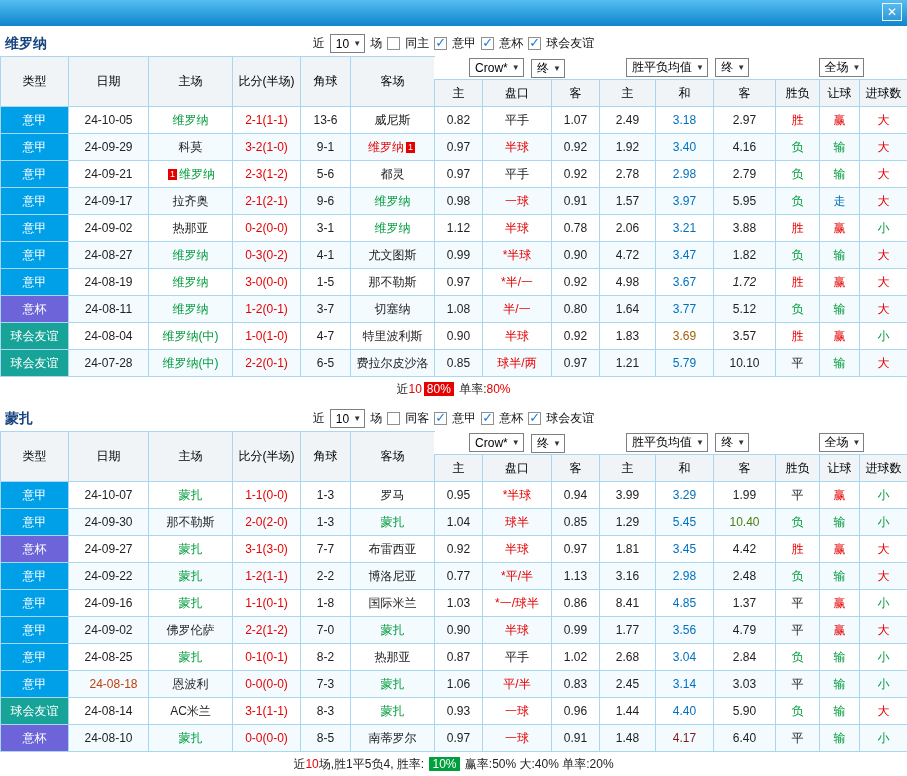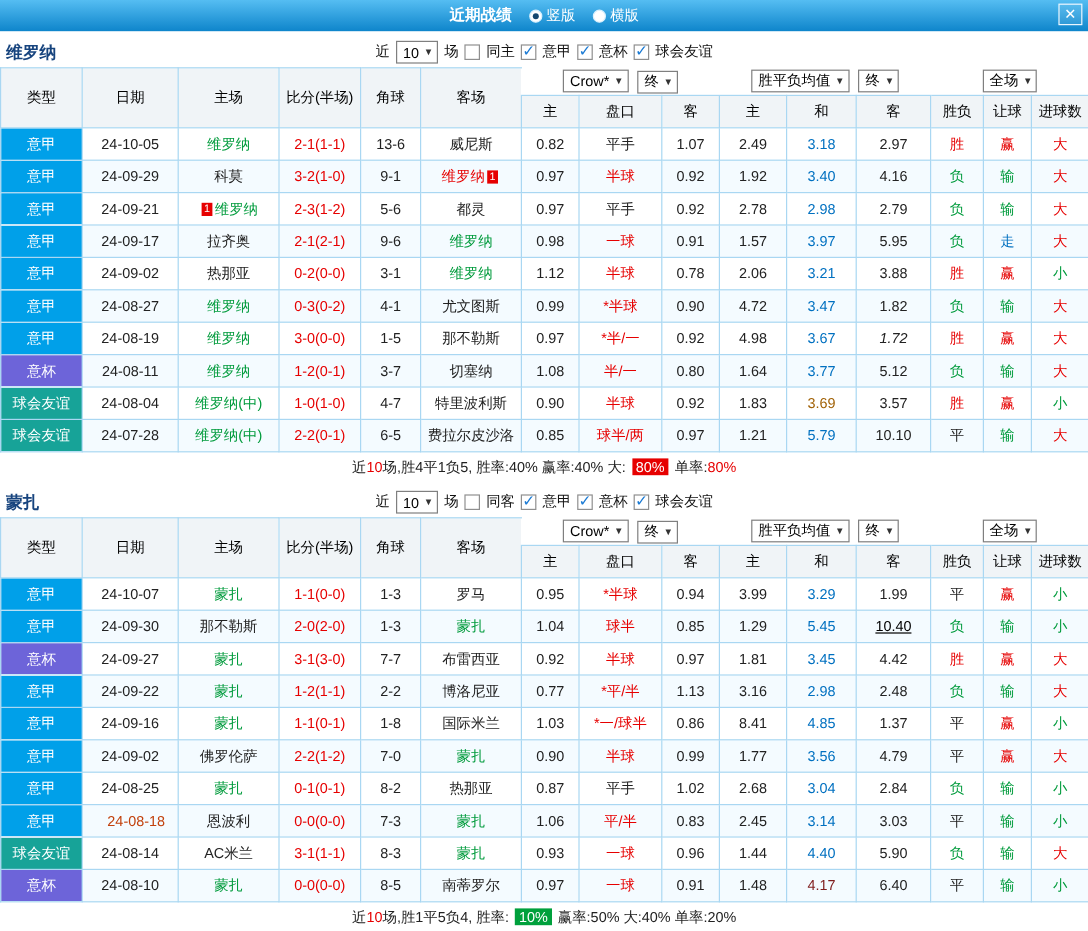--- a/index.html
+++ b/index.html
@@ -114,17 +114,6 @@
 <body>
 
 <div class="titlebar">
-  <div class="tb-center">
-    <span class="tb-title">近期战绩</span>
-    <span class="radio-lab">
-      <span class="radio on"></span>
-      <span>竖版</span>
-    </span>
-    <span class="radio-lab">
-      <span class="radio"></span>
-      <span>横版</span>
-    </span>
-  </div>
   <div class="close-btn">✕</div>
 </div>
 

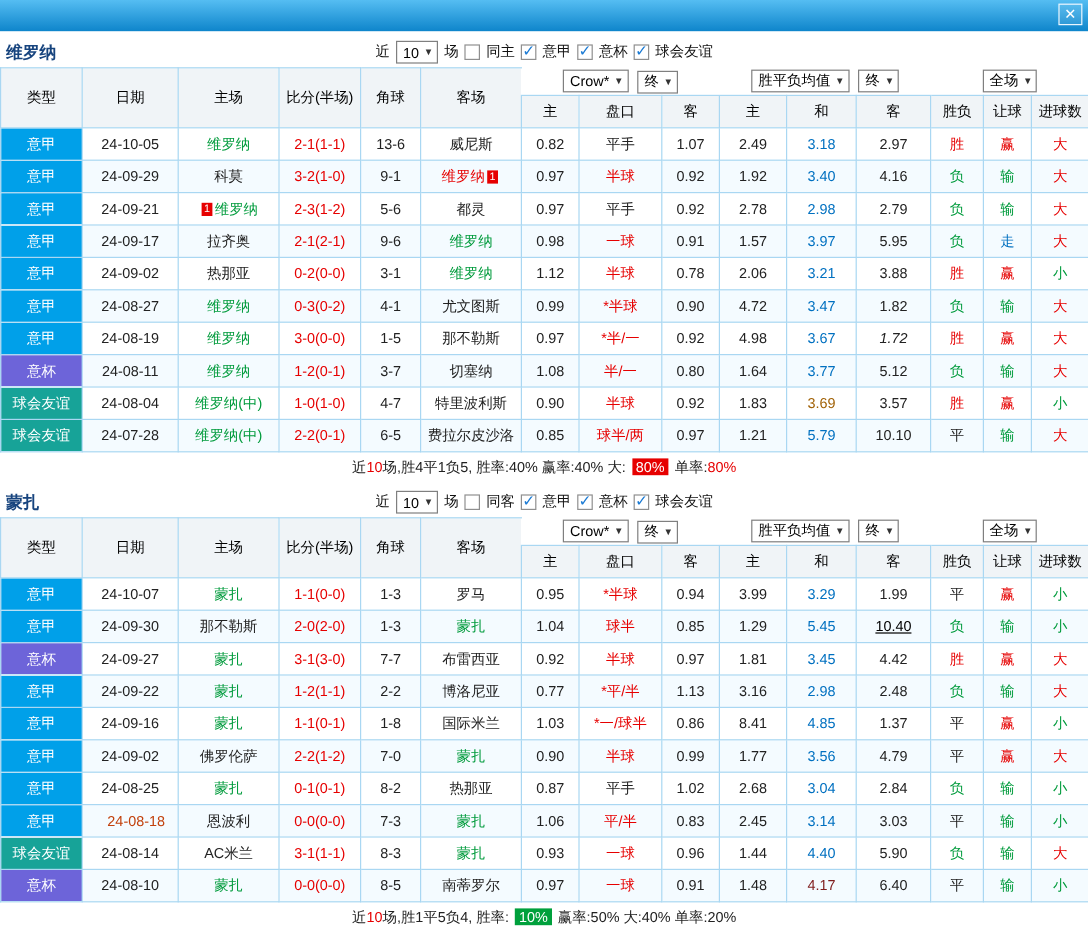--- a/index.html
+++ b/index.html
@@ -377,7 +377,7 @@
       </tbody>
   </table>
 
-  <div class="summary"><span>近</span><span style="color: rgb(230, 0, 0);">10</span><span>场,胜4平1负5, 胜率:40% 赢率:40% 大: </span><span class="chip red">80%</span><span> 单率:</span><span style="color: rgb(230, 0, 0);">80%</span></div>
+  <div class="summary"><span>近</span><span style="color: rgb(230, 0, 0);">10</span><span class="chip red">80%</span><span> 单率:</span><span style="color: rgb(230, 0, 0);">80%</span></div>
 </div>
 
 <div class="section">

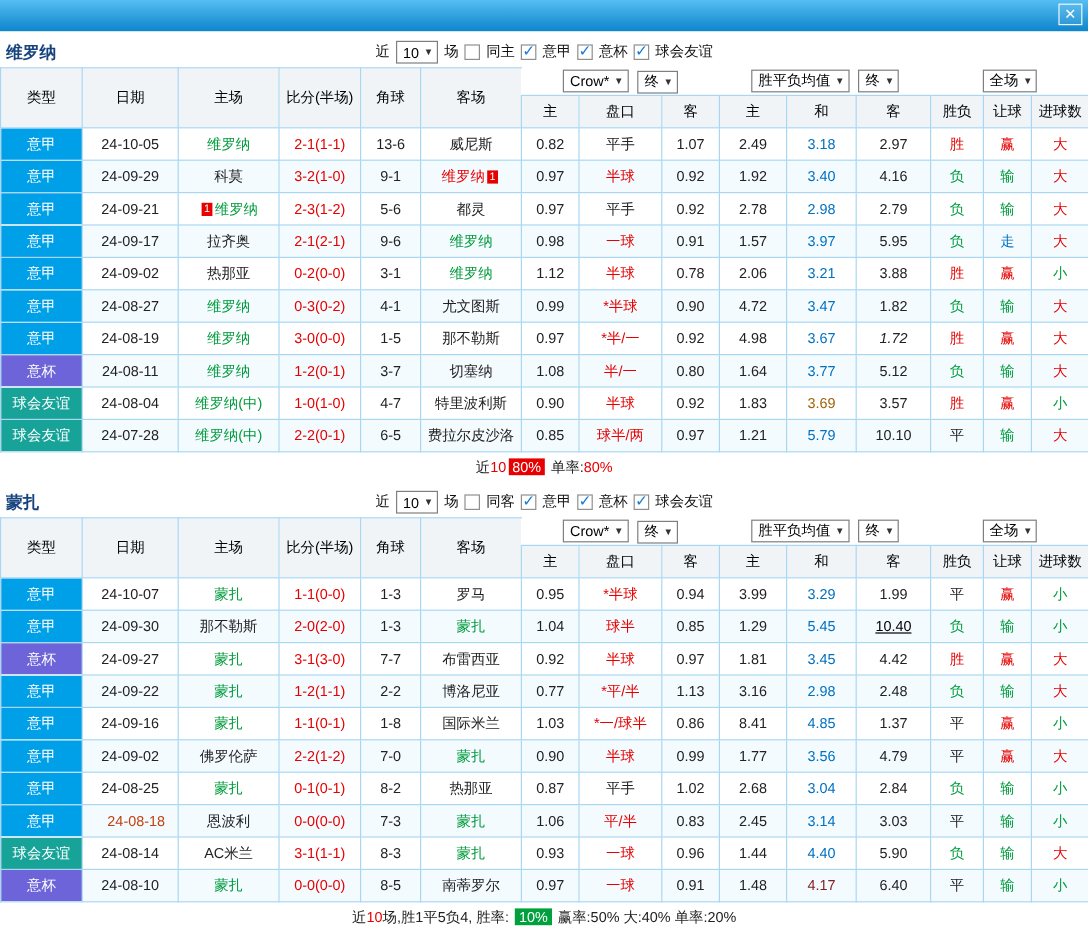--- a/index.html
+++ b/index.html
@@ -496,7 +496,7 @@
           <td style="color: rgb(34, 34, 34);">0.85</td>
           <td style="color: rgb(34, 34, 34);">1.29</td>
           <td style="color: rgb(0, 112, 192);">5.45</td>
-          <td style="color: #000000; text-decoration: underline;">10.40</td>
+          <td style="color: #4d7c0f;">10.40</td>
           <td style="color: rgb(0, 155, 60);">负</td>
           <td style="color: rgb(0, 155, 60);">输</td>
           <td style="color: rgb(0, 155, 60);">小</td>

